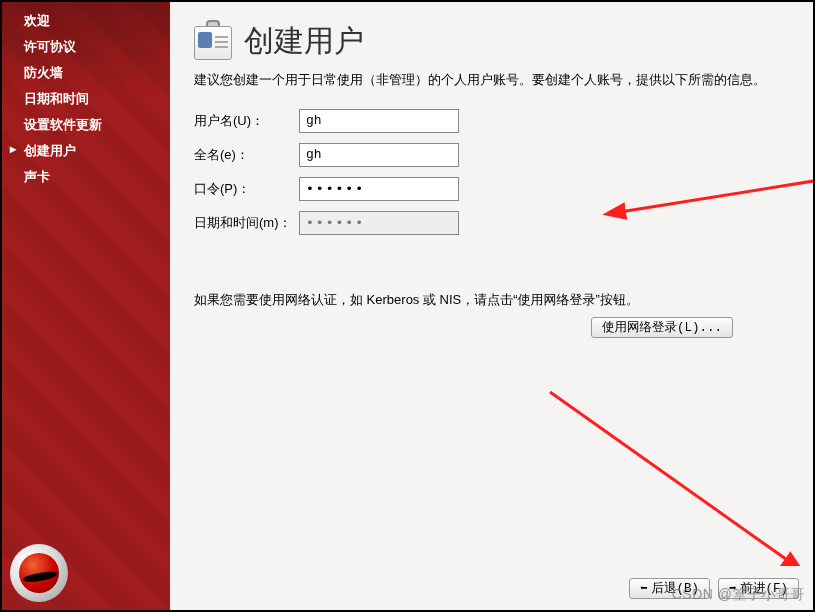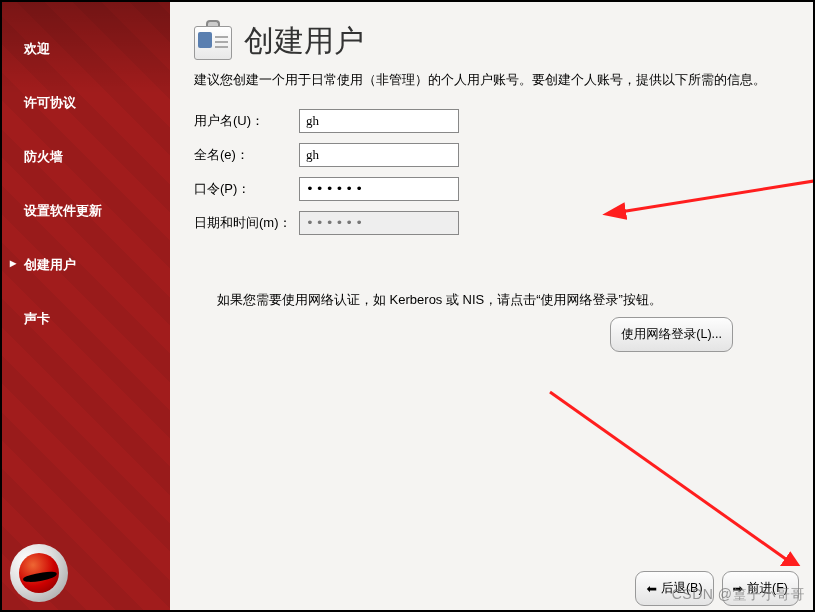--- a/index.html
+++ b/index.html
@@ -30,7 +30,6 @@
     font-size: 13px;
     position: relative;
     cursor: pointer;
-    margin-top: 28px;
   }
   .sidebar .item.current::before {
     content: "▸";

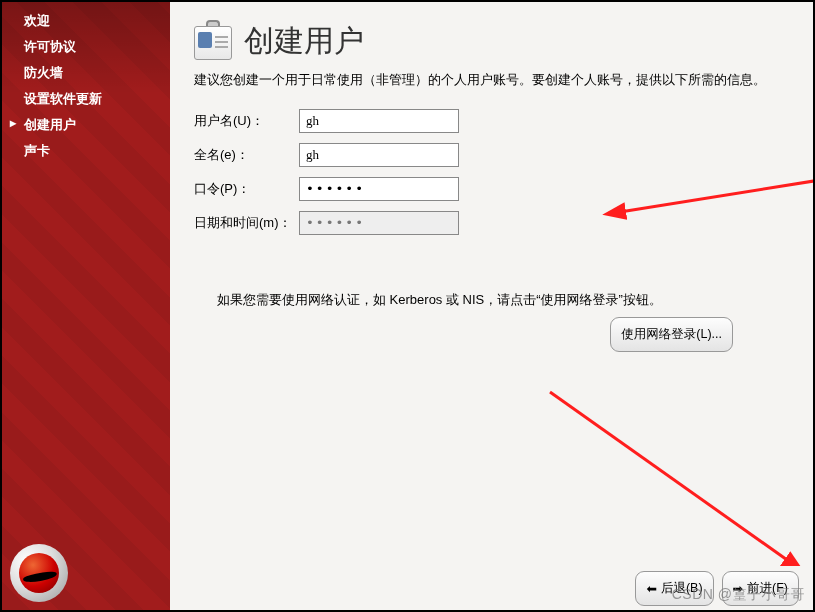--- a/index.html
+++ b/index.html
@@ -136,6 +136,7 @@
   <div class="item">欢迎</div>
   <div class="item">许可协议</div>
   <div class="item">防火墙</div>
+  <div class="item">日期和时间</div>
   <div class="item">设置软件更新</div>
   <div class="item current">创建用户</div>
   <div class="item">声卡</div>

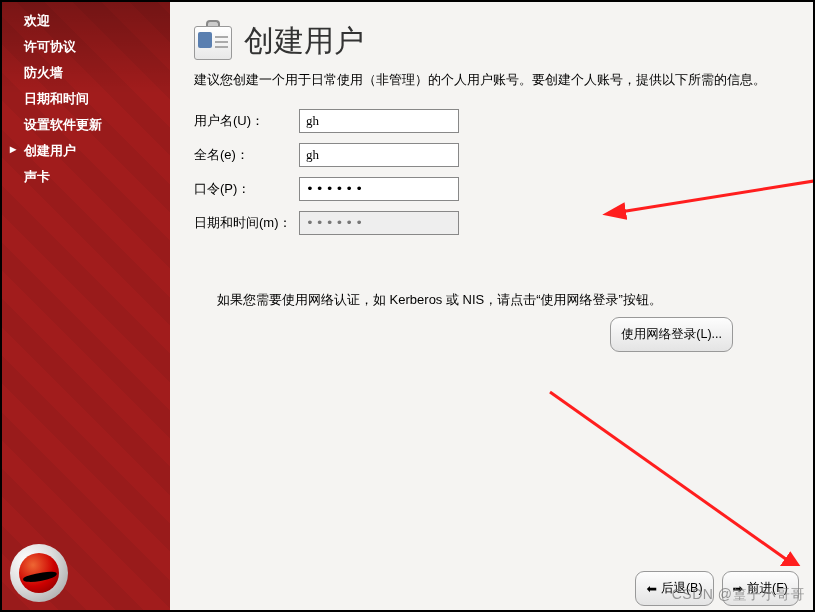--- a/index.html
+++ b/index.html
@@ -101,7 +101,7 @@
     width: 160px; height: 24px;
     border: 1px solid #888; background:#fff;
     padding: 2px 6px; font-size: 13px;
-    font-family: Liberation Serif, serif;
+    font-family: Liberation Mono, monospace;
   }
   .form-row input[disabled] { background: #eee; color:#777; }
   .netnote { margin-top: 56px; margin-bottom: 8px; margin-left: 23px; }

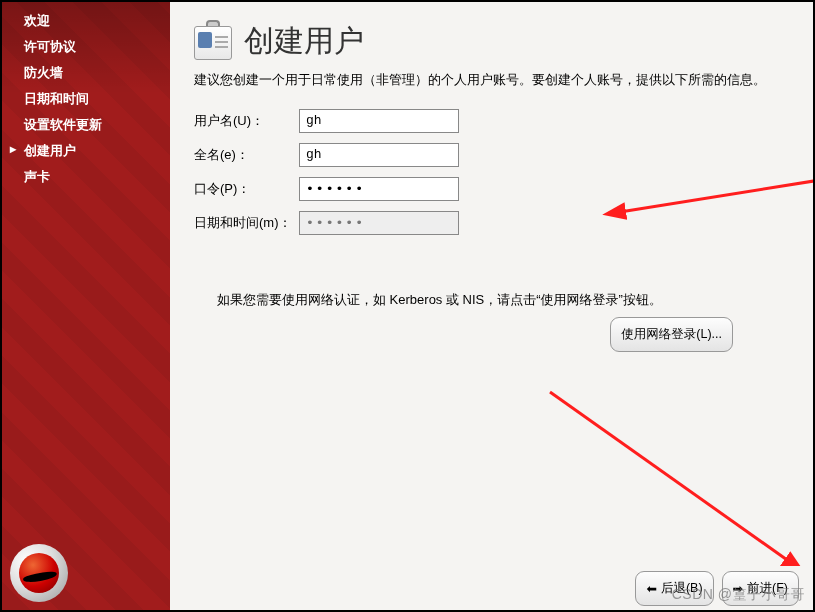--- a/index.html
+++ b/index.html
@@ -104,7 +104,7 @@
     font-family: Liberation Mono, monospace;
   }
   .form-row input[disabled] { background: #eee; color:#777; }
-  .netnote { margin-top: 56px; margin-bottom: 8px; margin-left: 23px; }
+  .netnote { margin-top: 56px; margin-bottom: 8px; }
   .netbtn-row { text-align: right; padding-right: 56px; }
   button.gtk {
     background: linear-gradient(#fdfdfd,#e4e4e4);

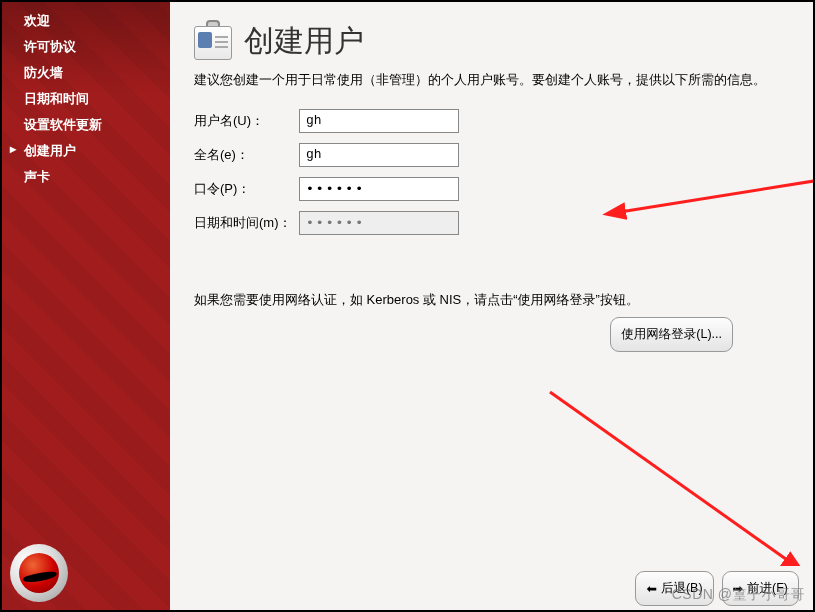--- a/index.html
+++ b/index.html
@@ -108,9 +108,9 @@
   .netbtn-row { text-align: right; padding-right: 56px; }
   button.gtk {
     background: linear-gradient(#fdfdfd,#e4e4e4);
-    border: 1px solid #999; border-radius: 9px;
-    padding: 8px 10px; font-size: 12.5px;
-    font-family: Liberation Sans, sans-serif; cursor: pointer;
+    border: 1px solid #999; border-radius: 3px;
+    padding: 1px 10px; font-size: 12.5px;
+    font-family: Liberation Mono, monospace; cursor: pointer;
     display: inline-flex; align-items: center; gap: 4px;
   }
   .footer {

